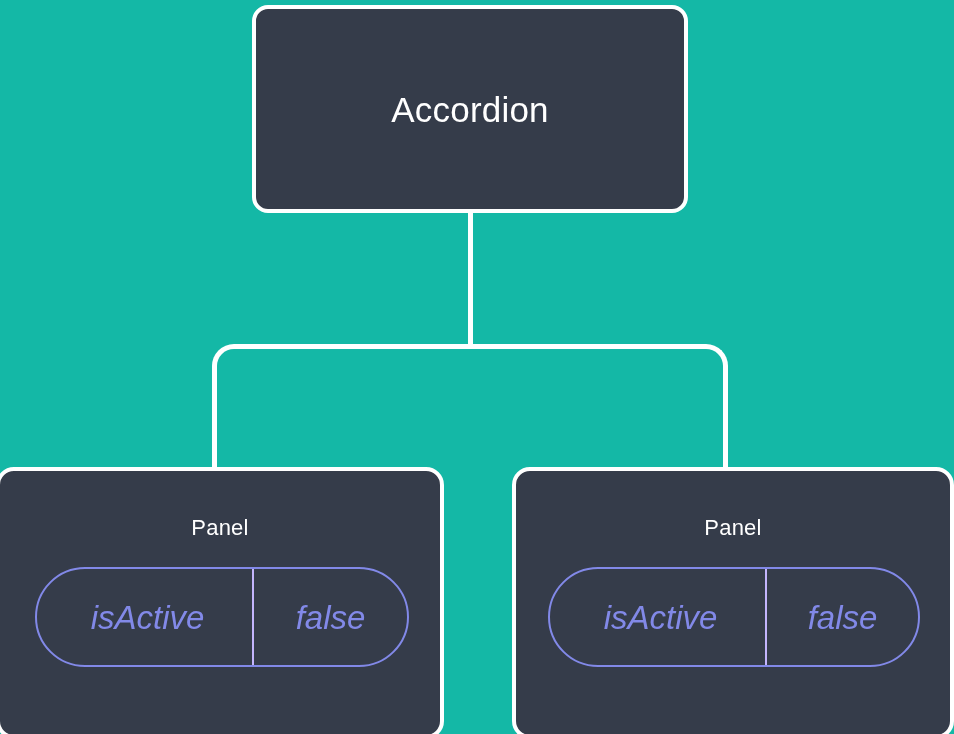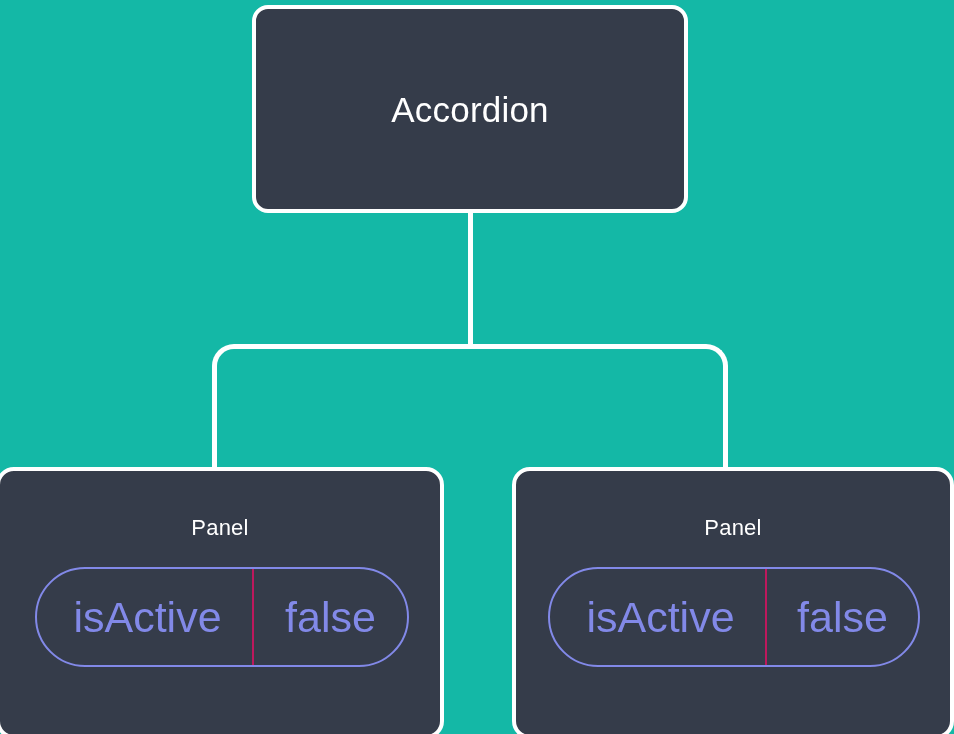--- a/index.html
+++ b/index.html
@@ -88,10 +88,11 @@
     align-items: center;
     justify-content: center;
     color: #8289e8;
-    font-size: 43px;
+    font-size: 33px;
     line-height: 1;
     white-space: nowrap;
     box-sizing: border-box;
+    font-style: italic;
   }
 
   .pill-key {

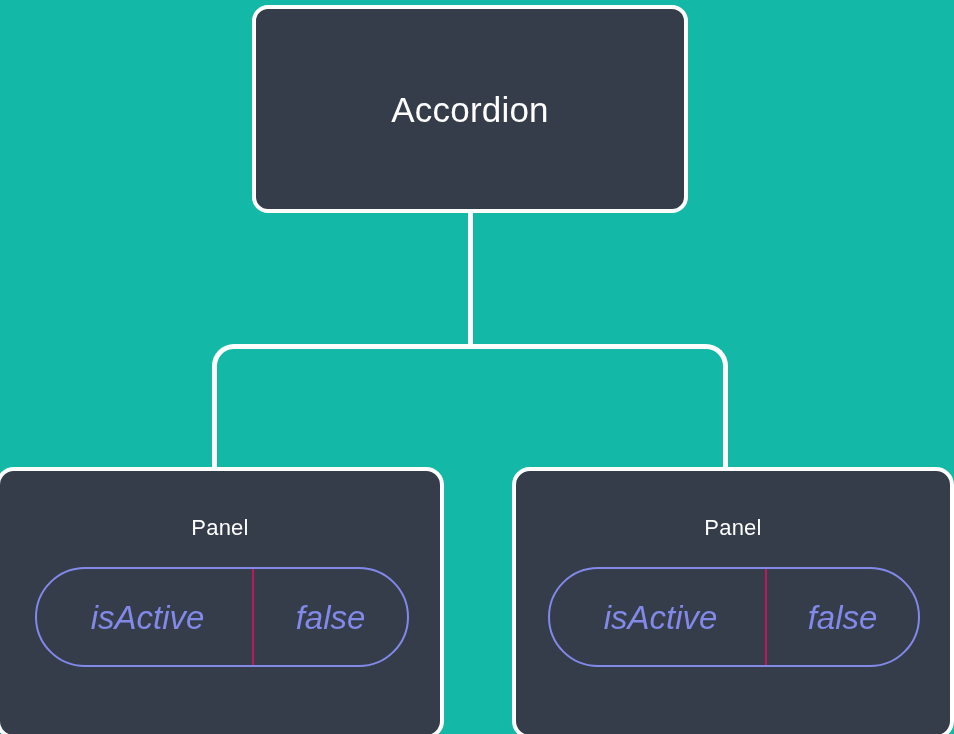--- a/index.html
+++ b/index.html
@@ -102,7 +102,7 @@
 
   .pill-value {
     flex: 1;
-    border-left: 2px solid #be185d;
+    border-left: 2px solid #c4b5fd;
   }
 
   

